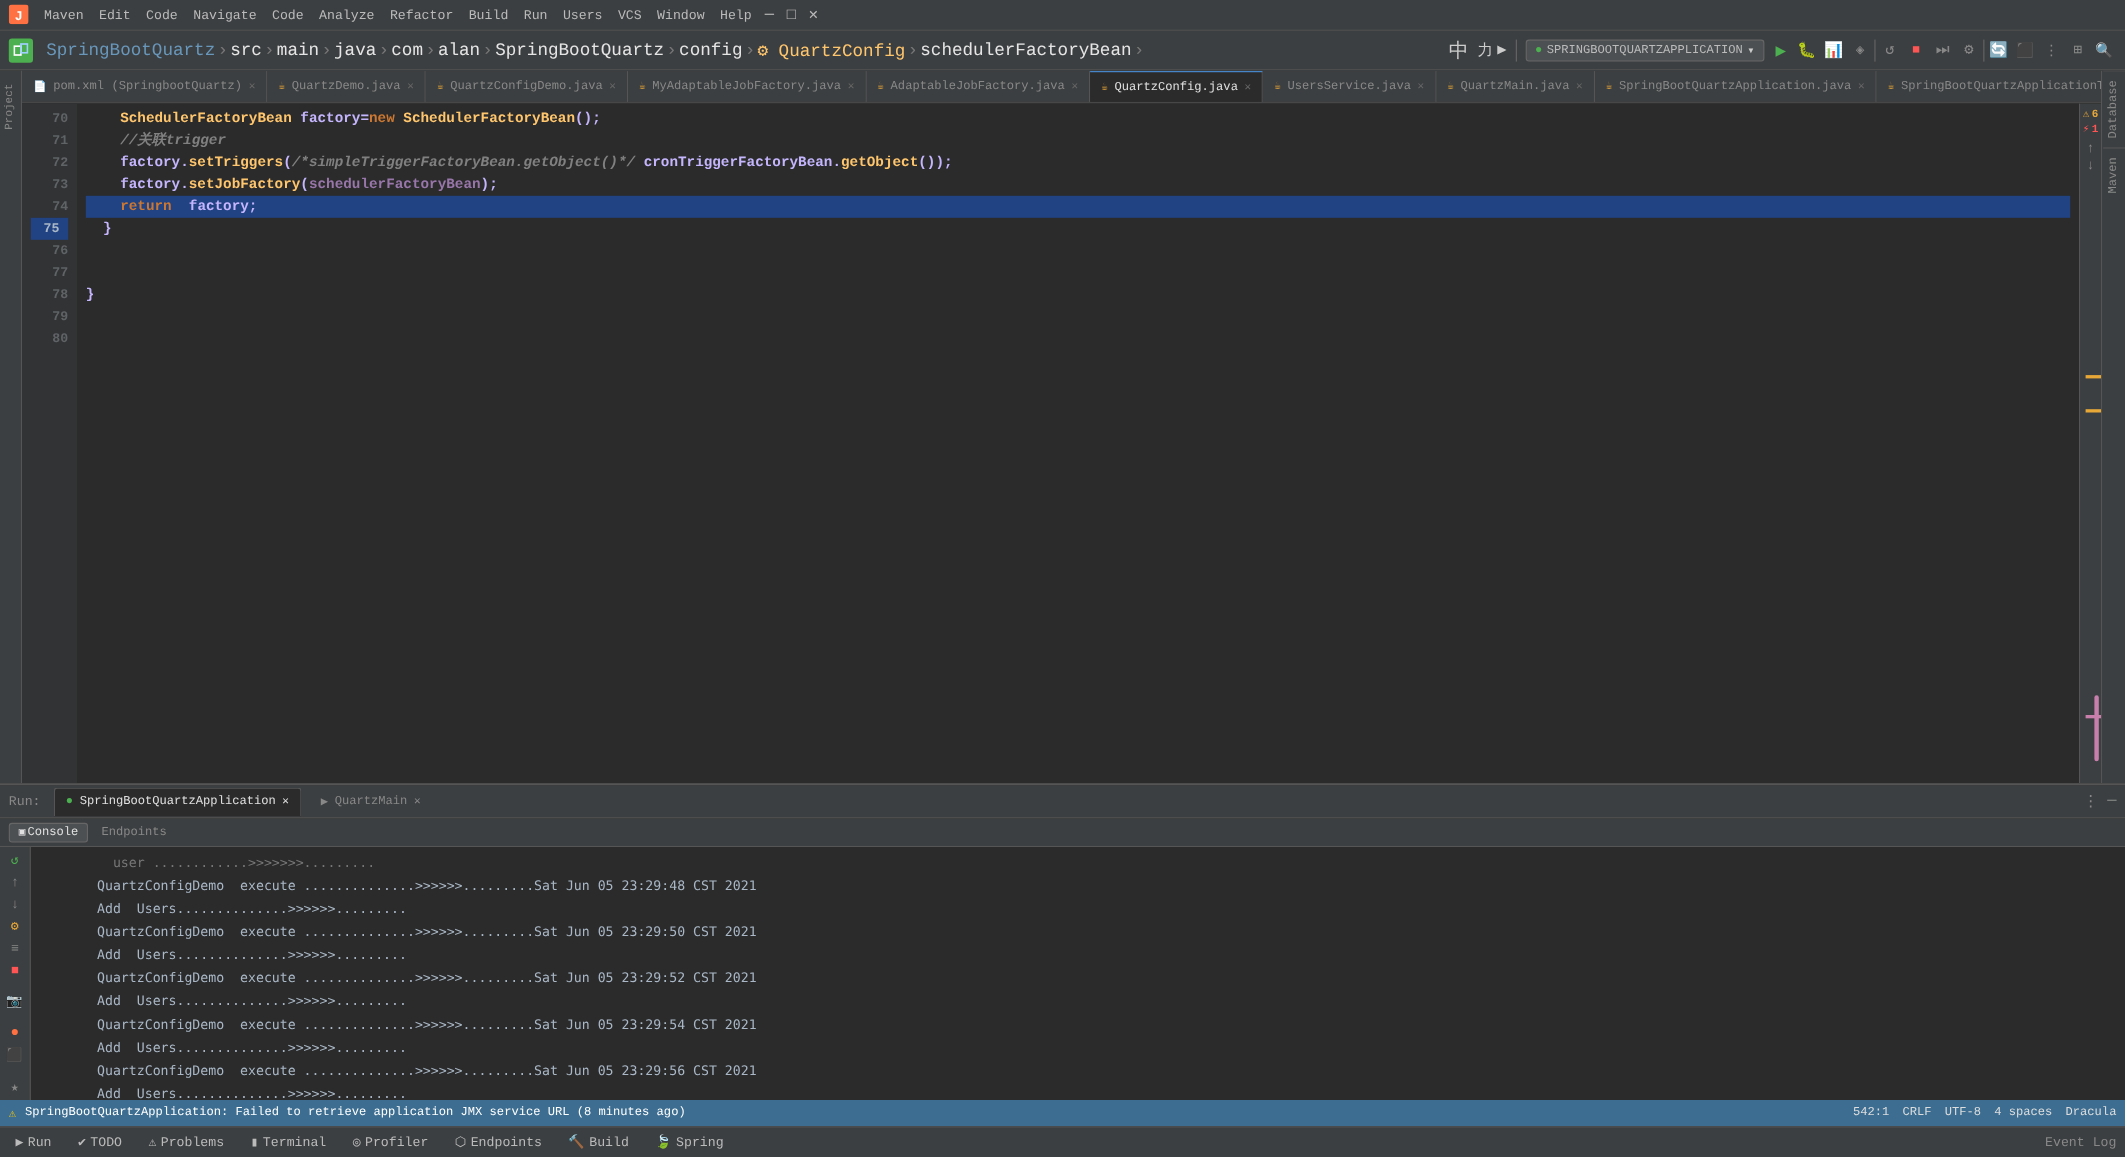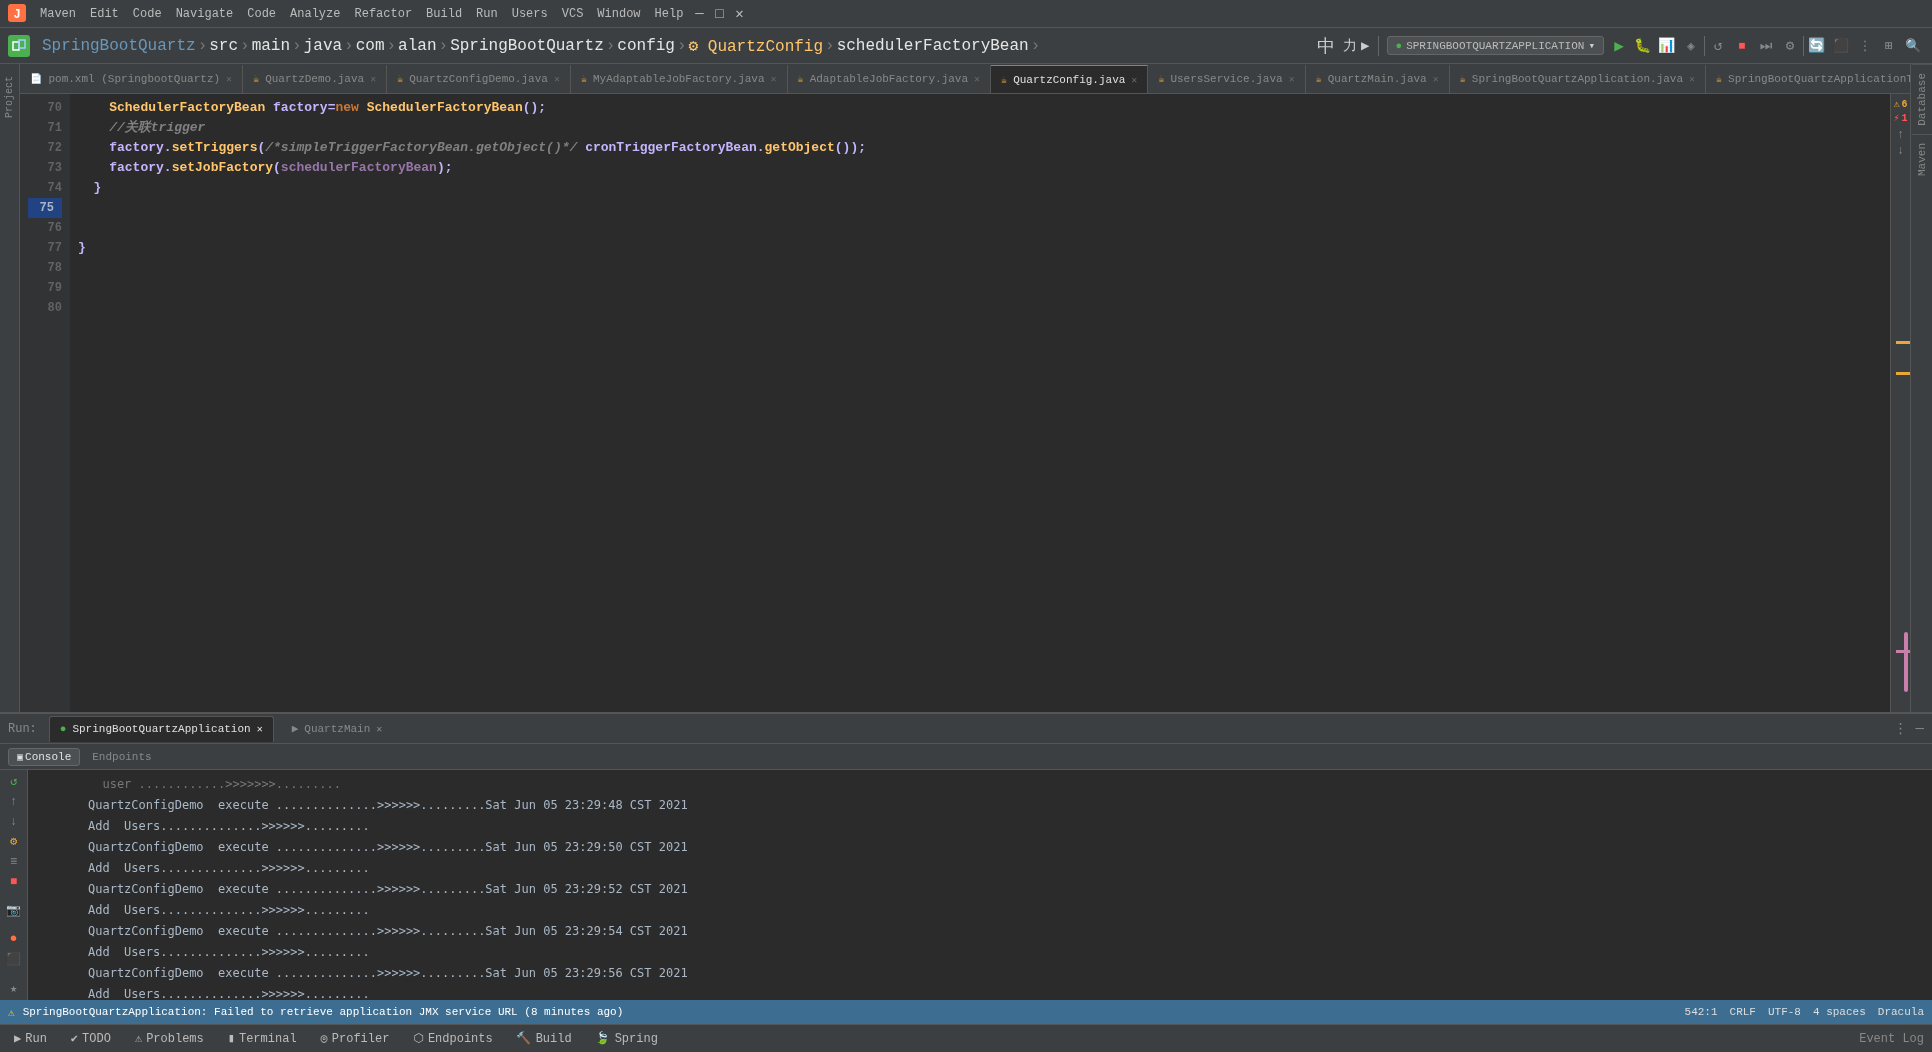--- a/index.html
+++ b/index.html
@@ -616,6 +616,9 @@
             <span class="var">    factory.</span><span class="fn">setJobFactory</span><span class="var">(</span><span class="var" style="color:#9876aa;">schedulerFactoryBean</span><span class="var">);</span>
           </div>
 
+          <div class="code-line highlighted">
+            <span class="var">    </span><span class="kw">return</span><span class="var">  factory;</span>
+          </div>
 
           <div class="code-line">
             <span class="var">  }</span>

